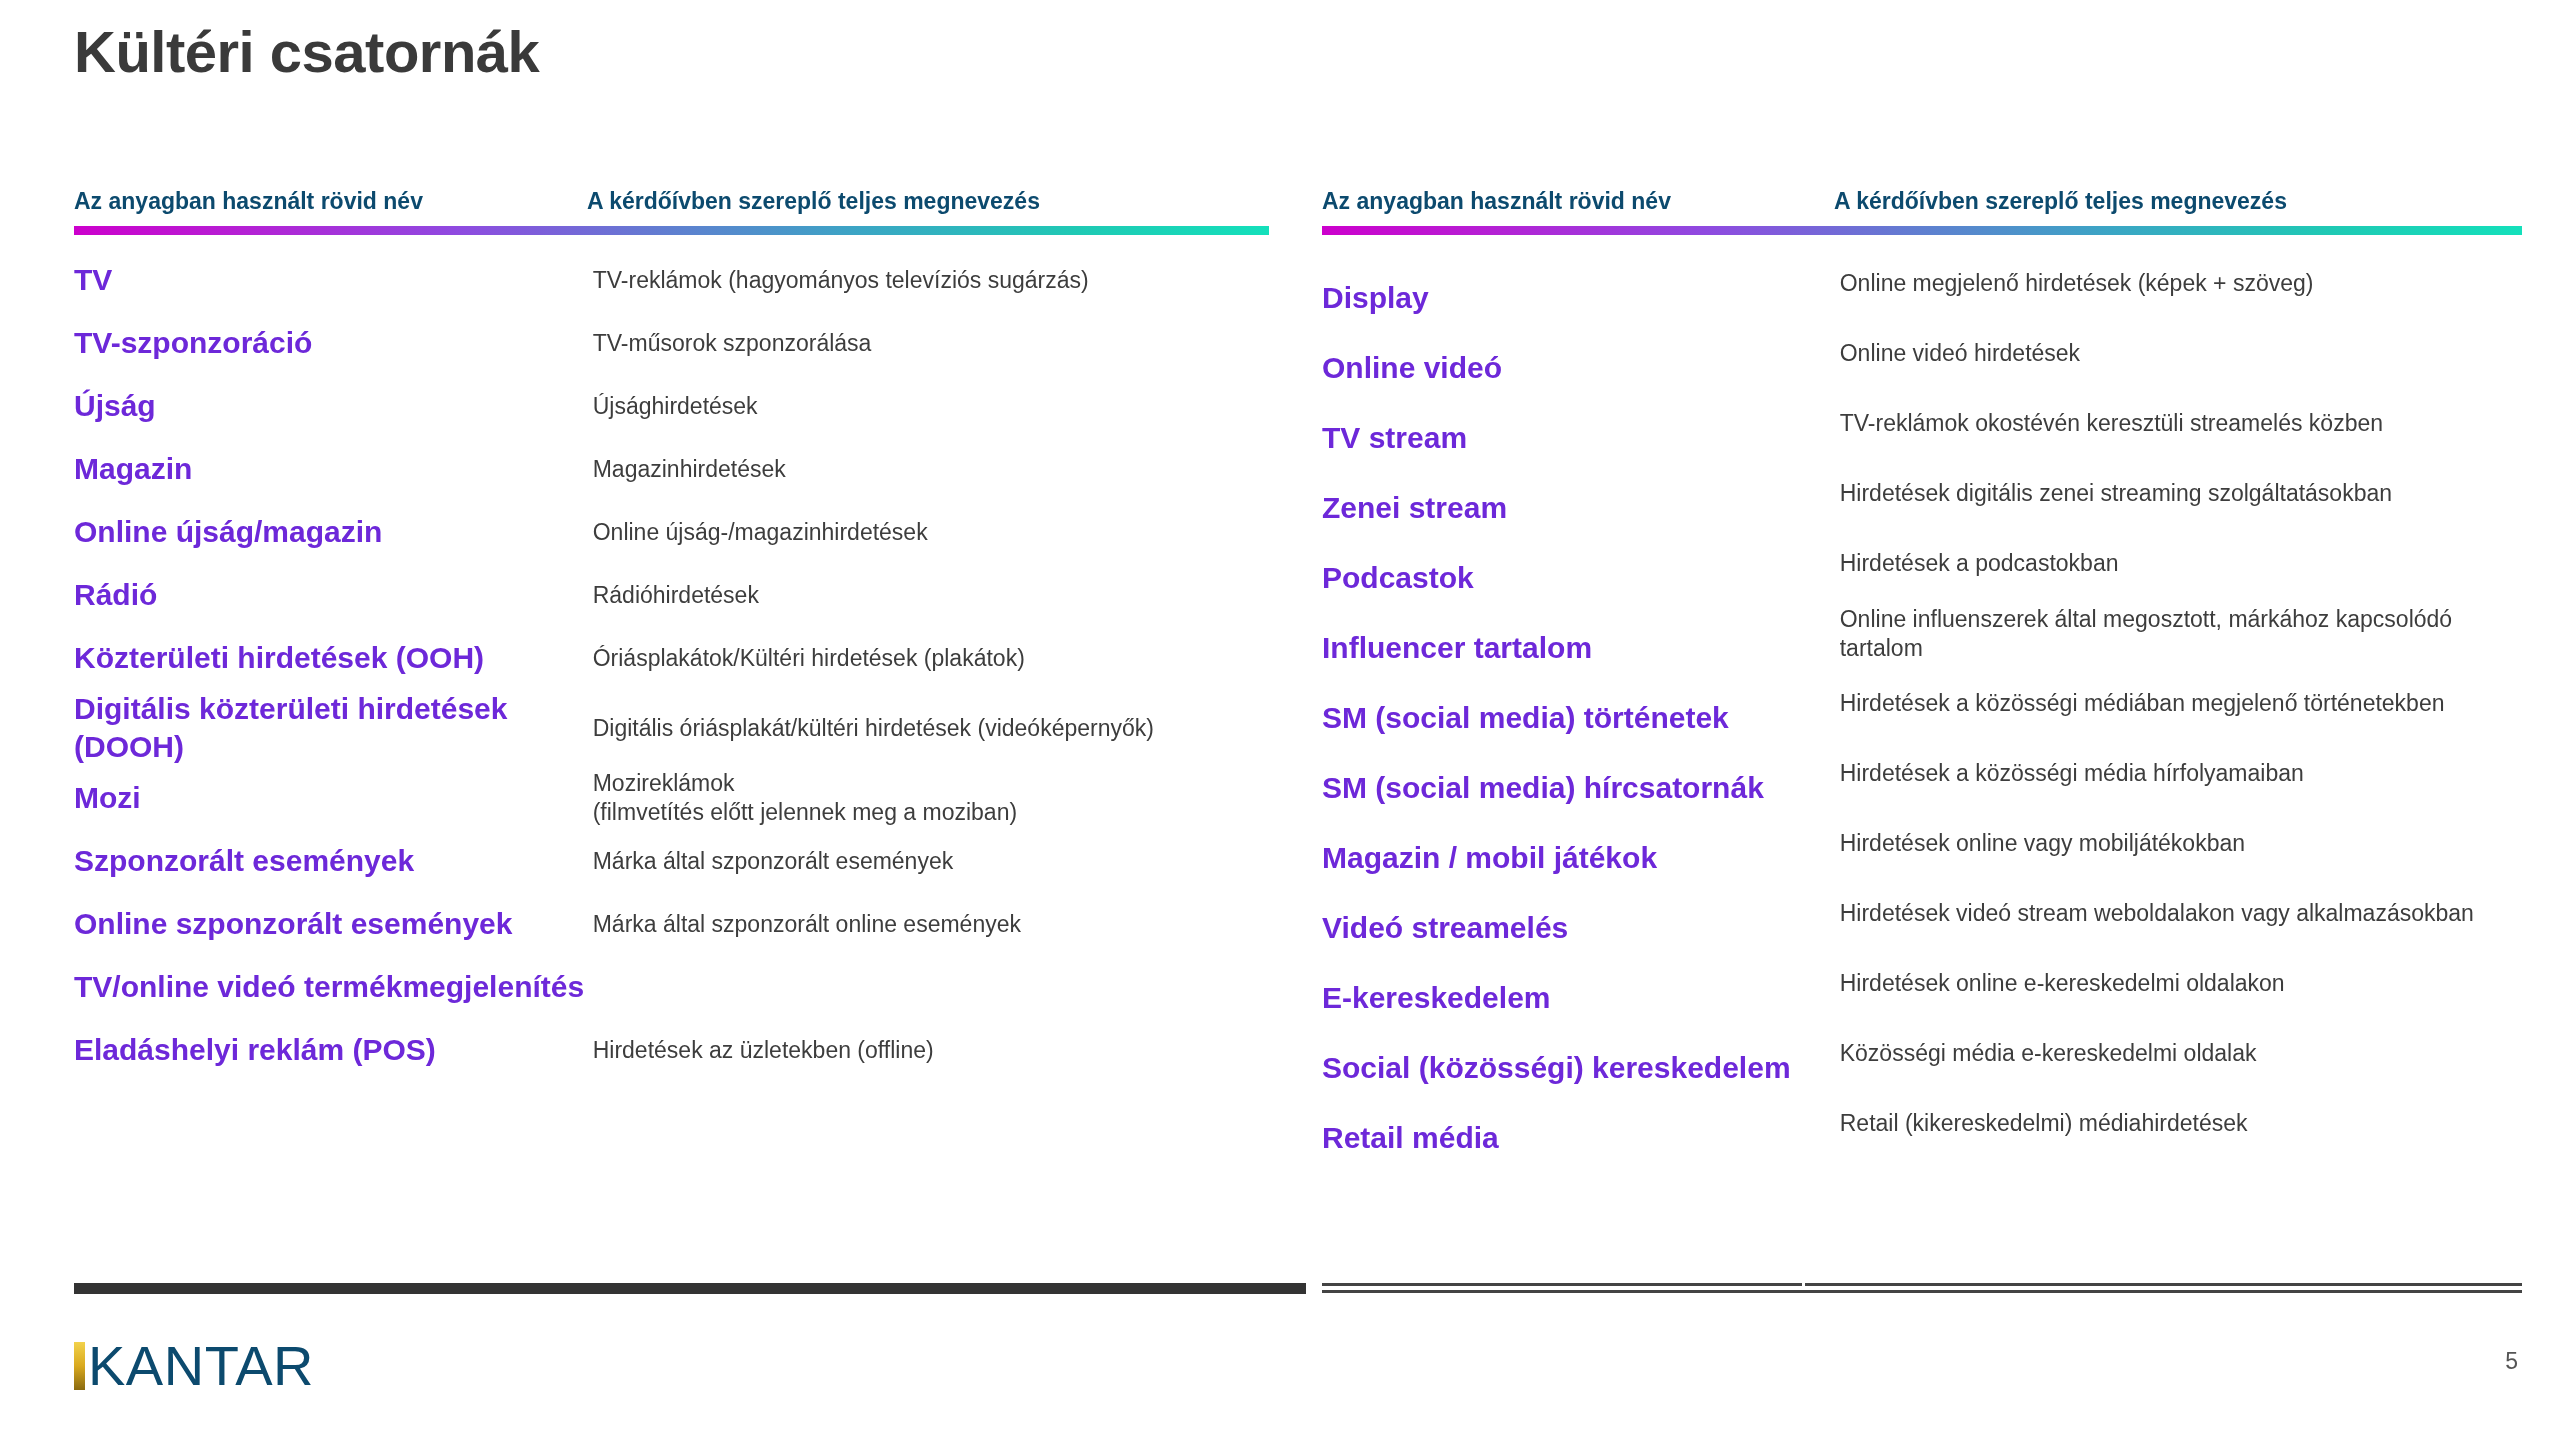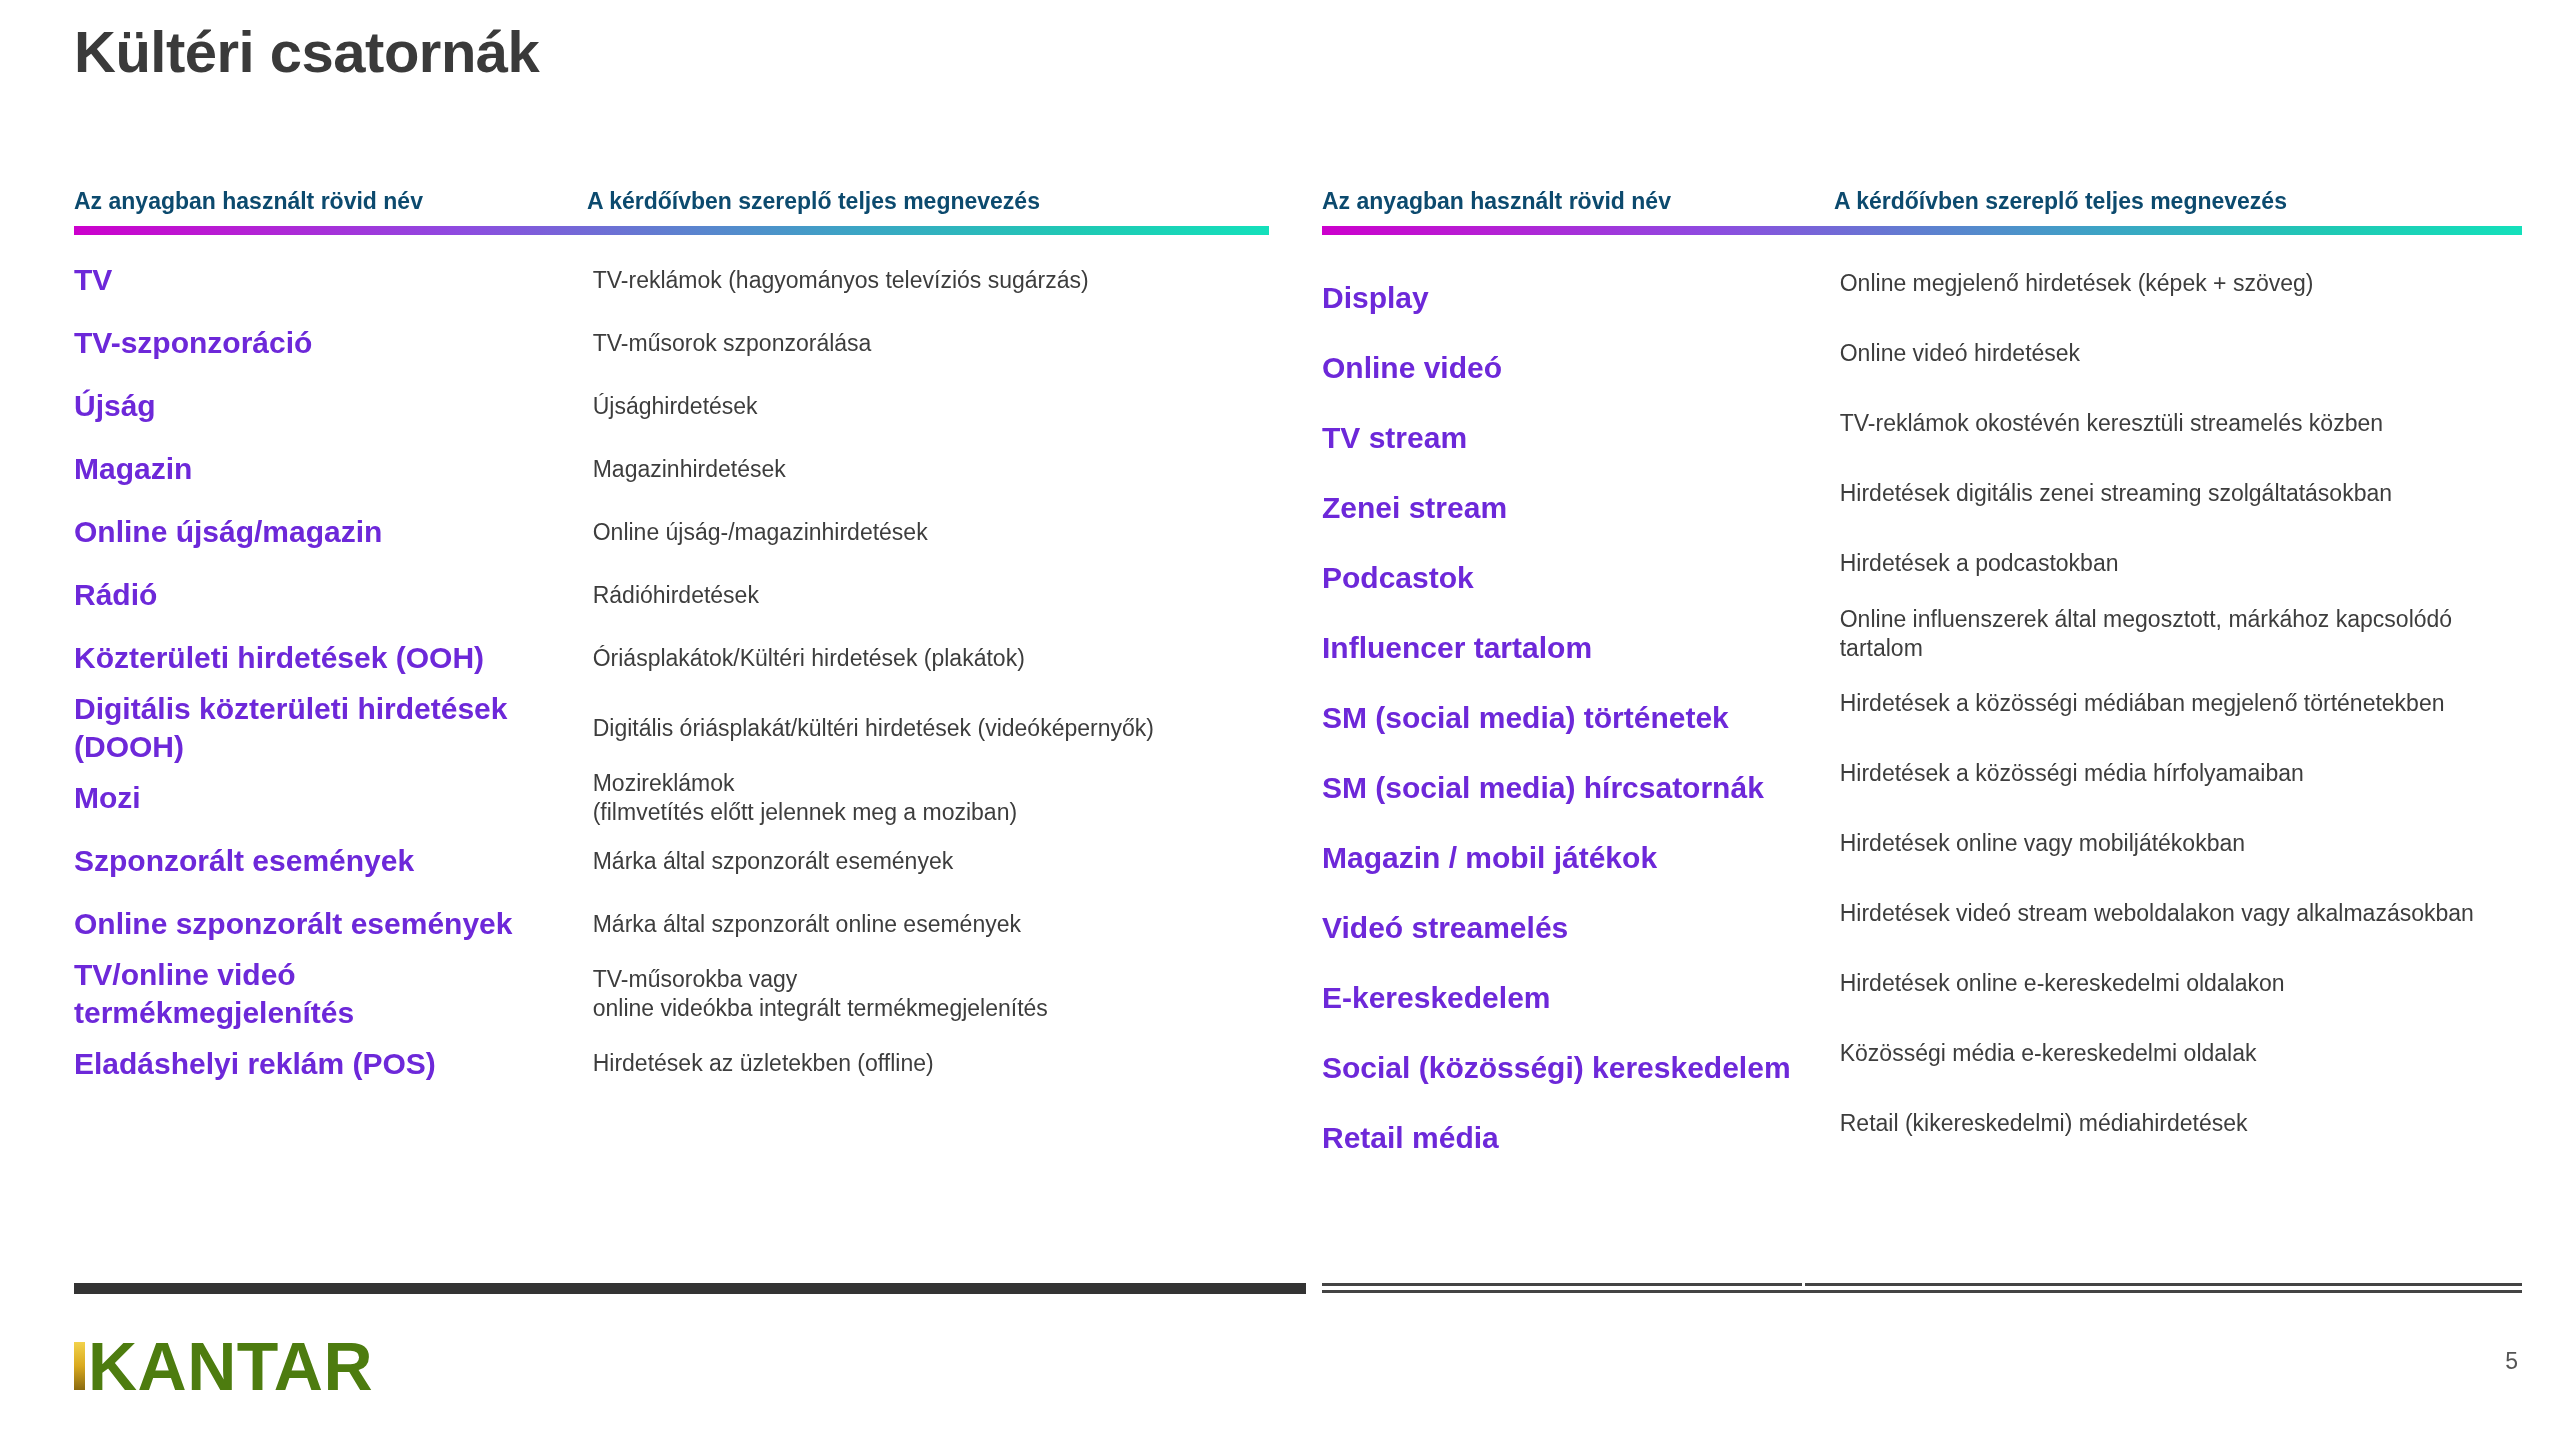--- a/index.html
+++ b/index.html
@@ -216,7 +216,6 @@
       </div>
       <div class="trow">
         <div class="cell-name">TV/online videó termékmegjelenítés</div>
-        <div class="cell-desc">TV-műsorokba vagy<br>online videókba integrált termékmegjelenítés</div>
       </div>
       <div class="trow">
         <div class="cell-name">Eladáshelyi reklám (POS)</div>

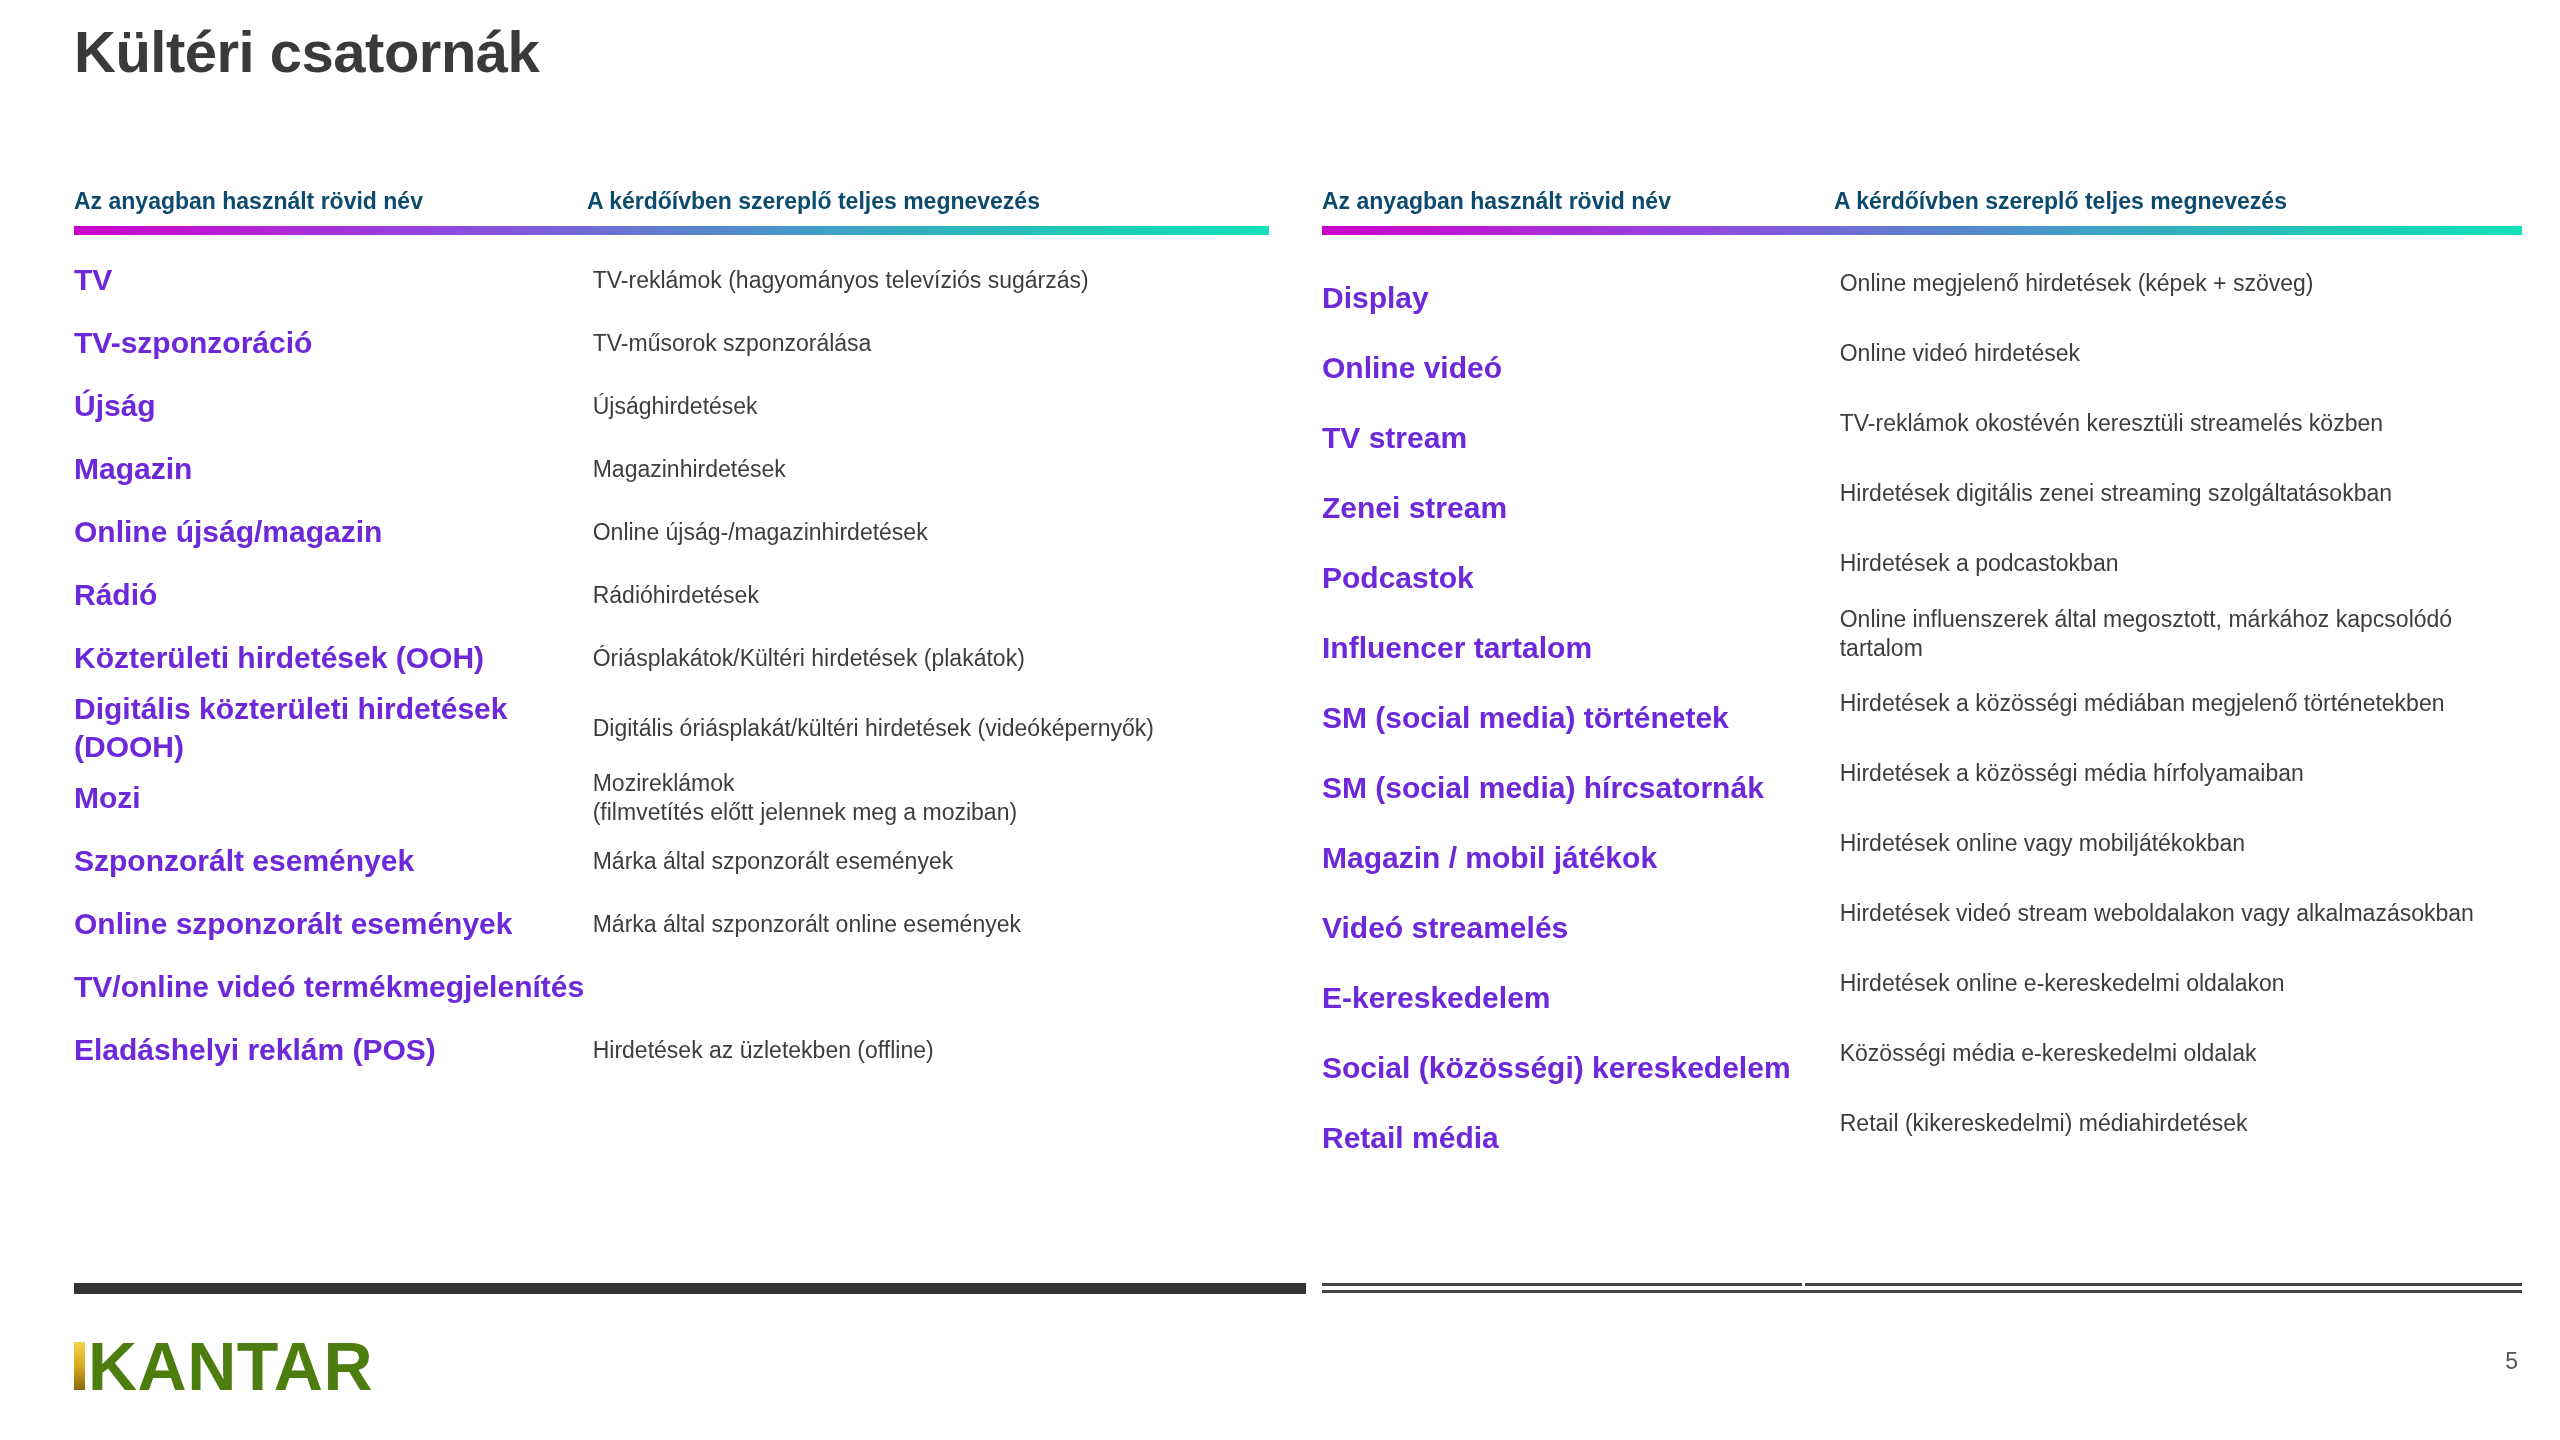--- a/index.html
+++ b/index.html
@@ -143,10 +143,10 @@
     margin-right: 3px;
   }
   .logo-text {
-    font-size: 68px;
-    font-weight: bold;
+    font-size: 56px;
+    font-weight: normal;
     letter-spacing: 0.5px;
-    color: #4d7c0f;
+    color: #0c4a6e;
     line-height: 1;
   }
 

